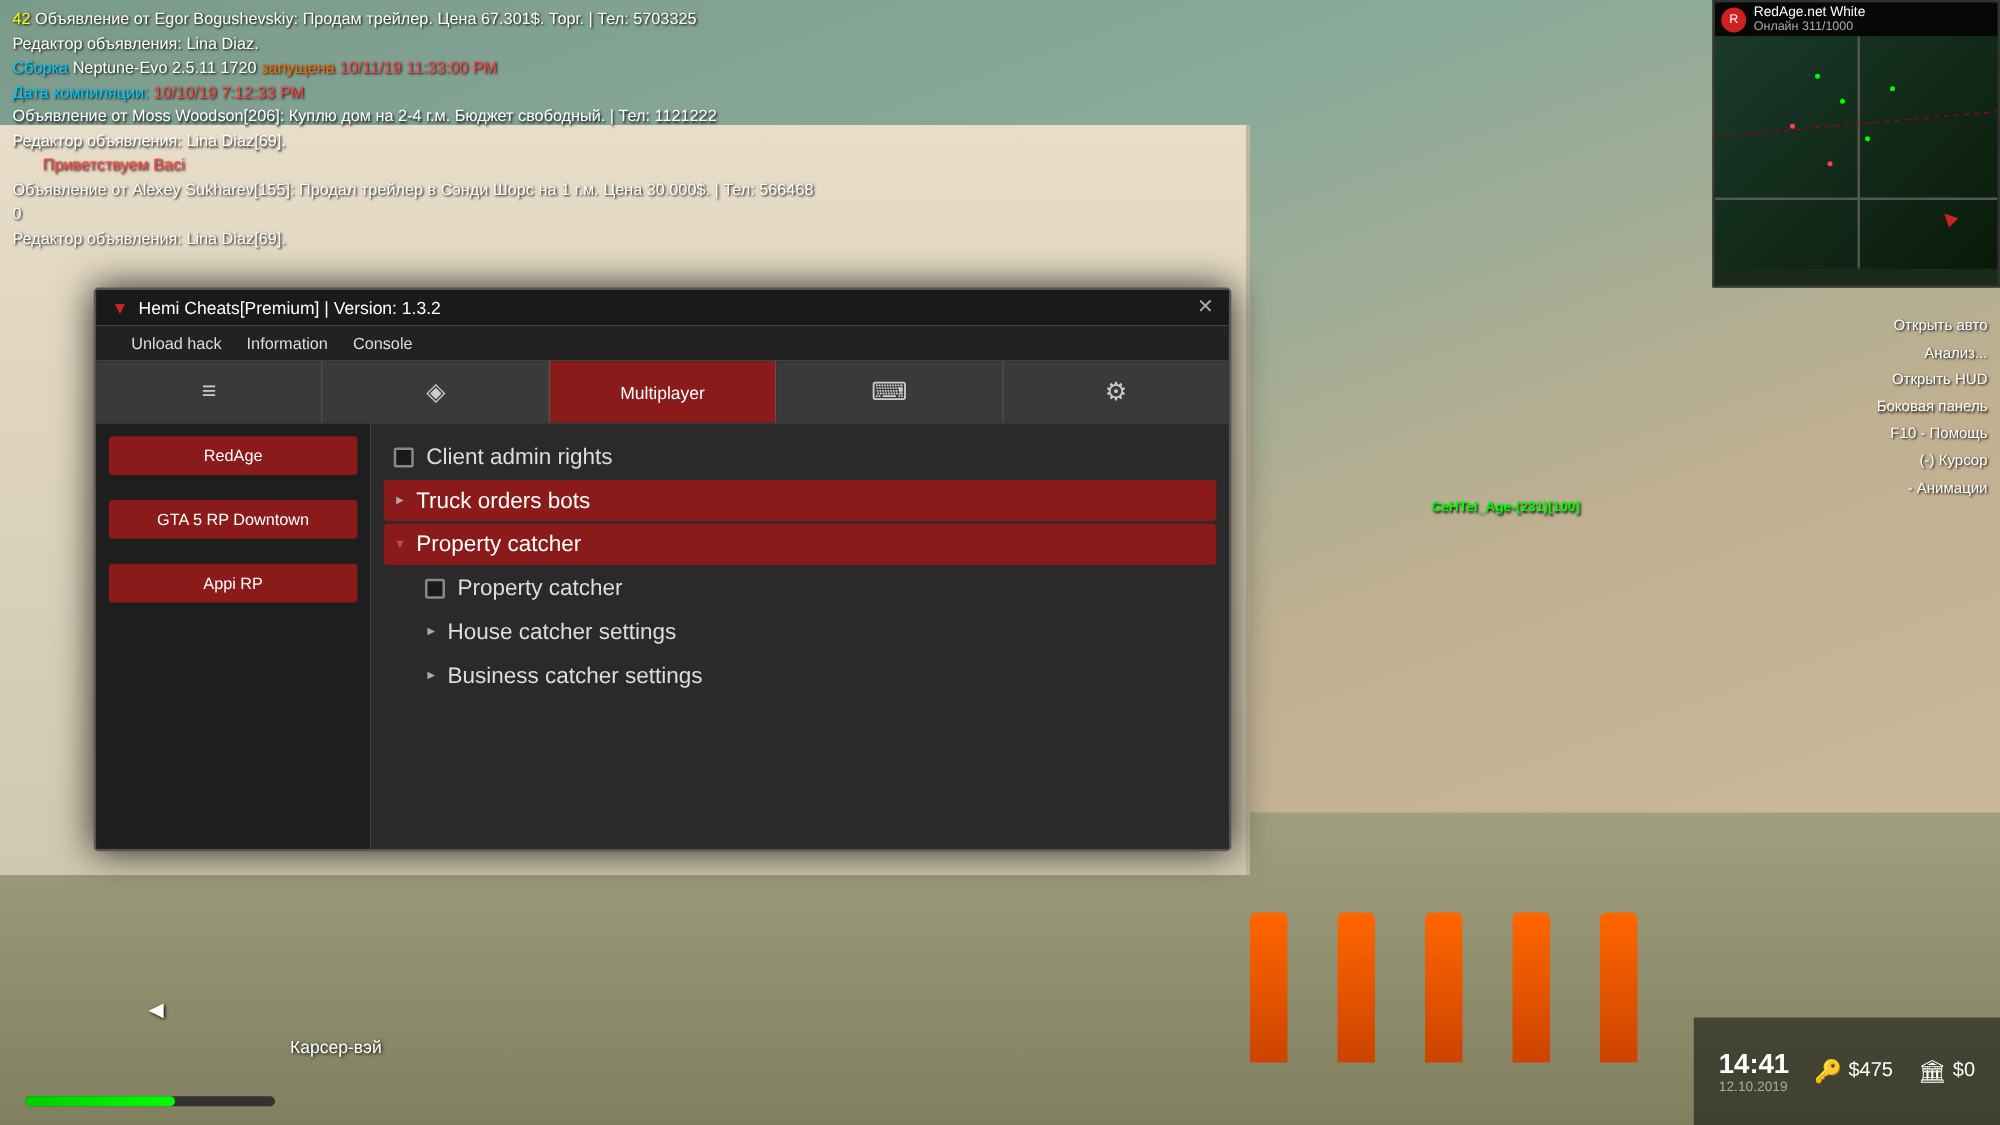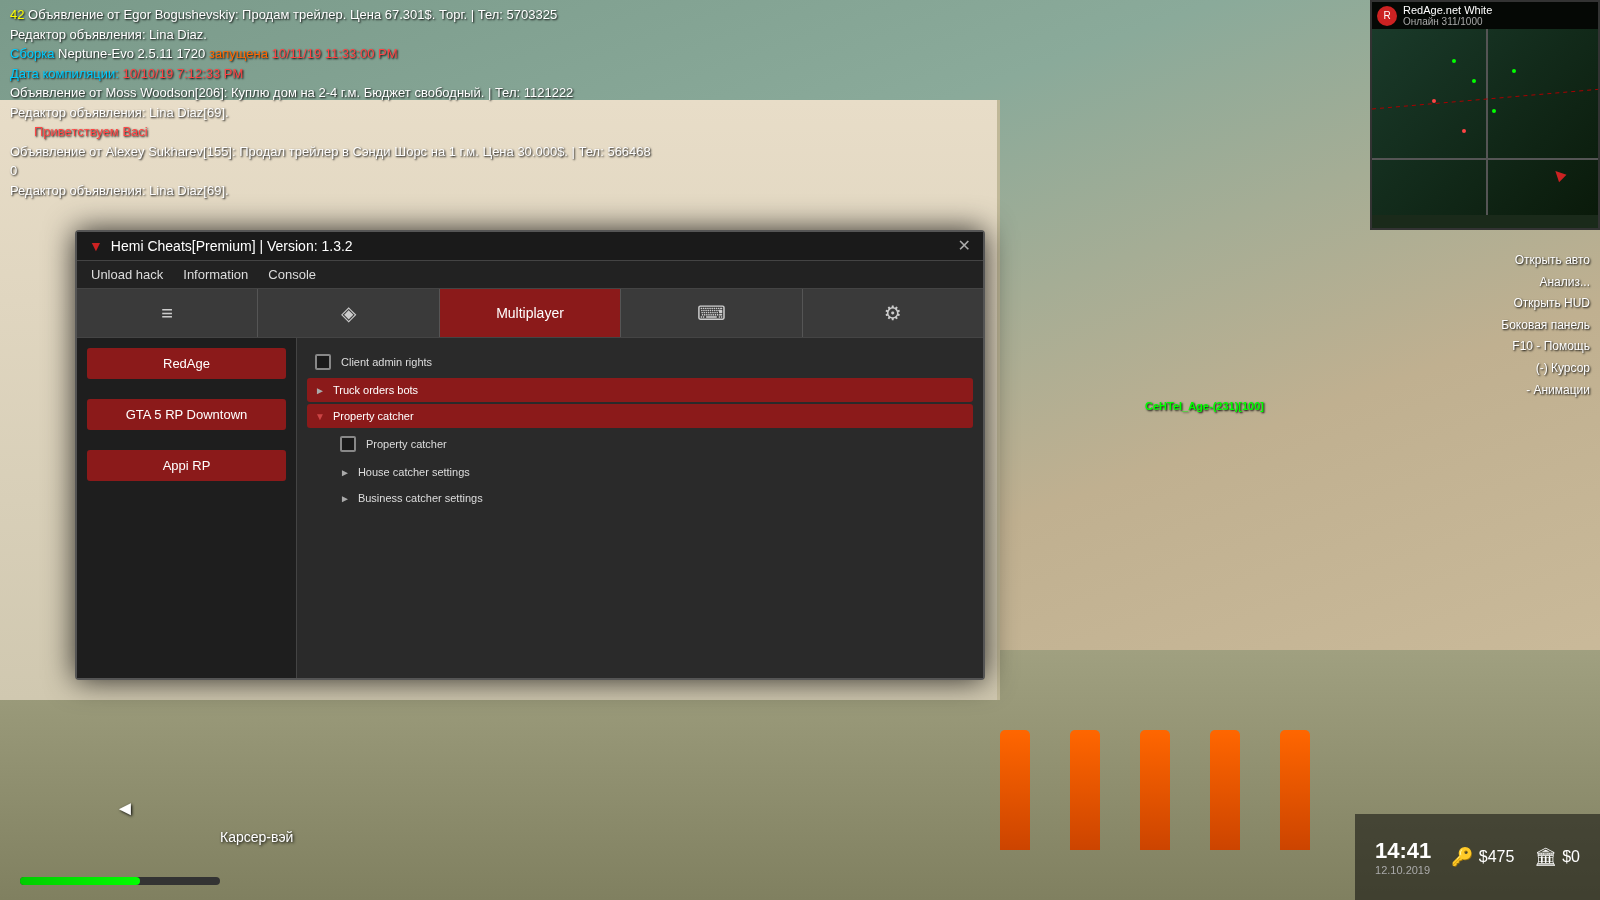--- a/index.html
+++ b/index.html
@@ -205,7 +205,7 @@
       display: flex;
       align-items: center;
       gap: 20px;
-      padding: 6px 14px;
+      padding: 6px 28px;
       background: #222;
       border-bottom: 1px solid #444;
     }

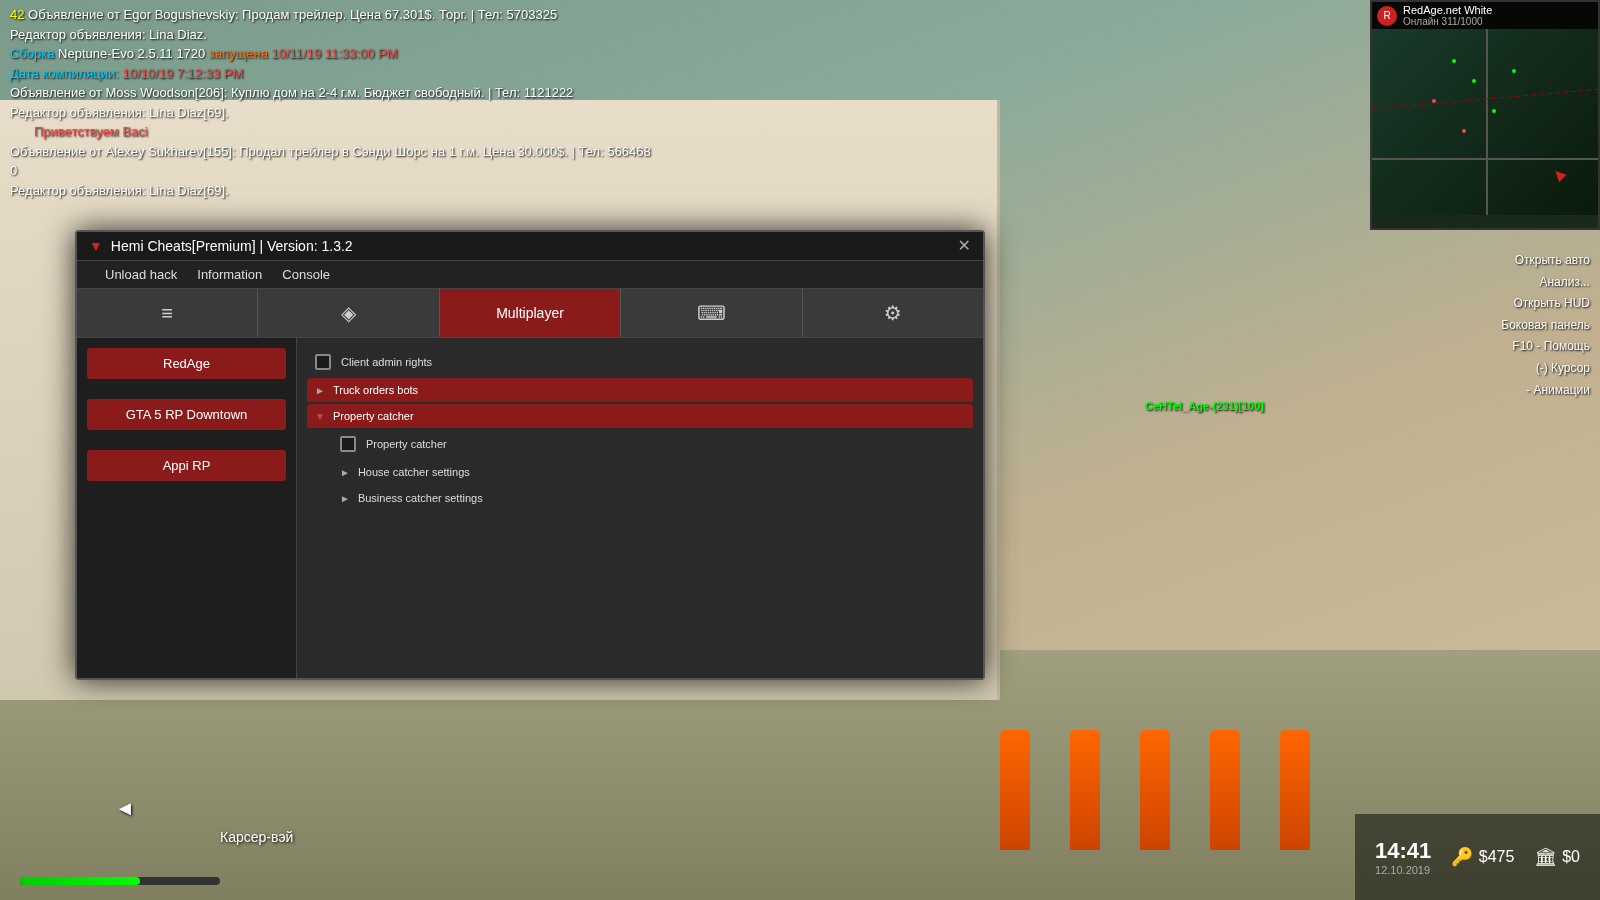--- a/index.html
+++ b/index.html
@@ -336,7 +336,7 @@
 
     .feature-label {
       color: #ddd;
-      font-size: 11px;
+      font-size: 18px;
     }
     .feature-row.highlighted .feature-label { color: #fff; }
 

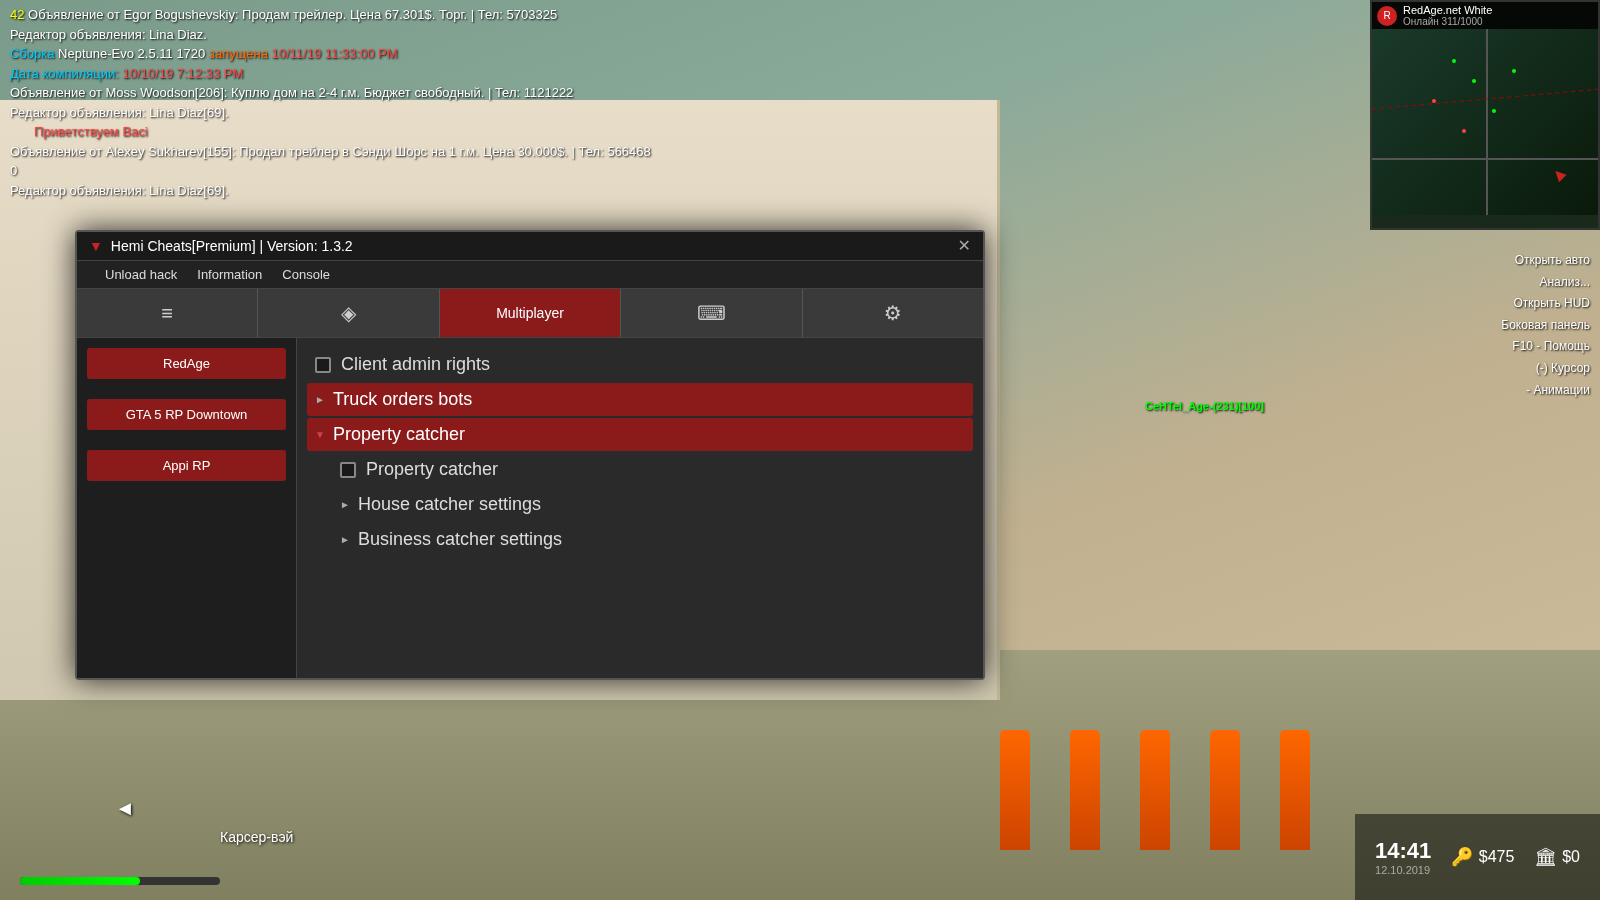--- a/index.html
+++ b/index.html
@@ -153,7 +153,7 @@
     .nav-label {
       position: absolute;
       bottom: 55px;
-      left: 220px;
+      left: 232px;
       color: #fff;
       font-size: 14px;
       text-shadow: 1px 1px 3px #000;

